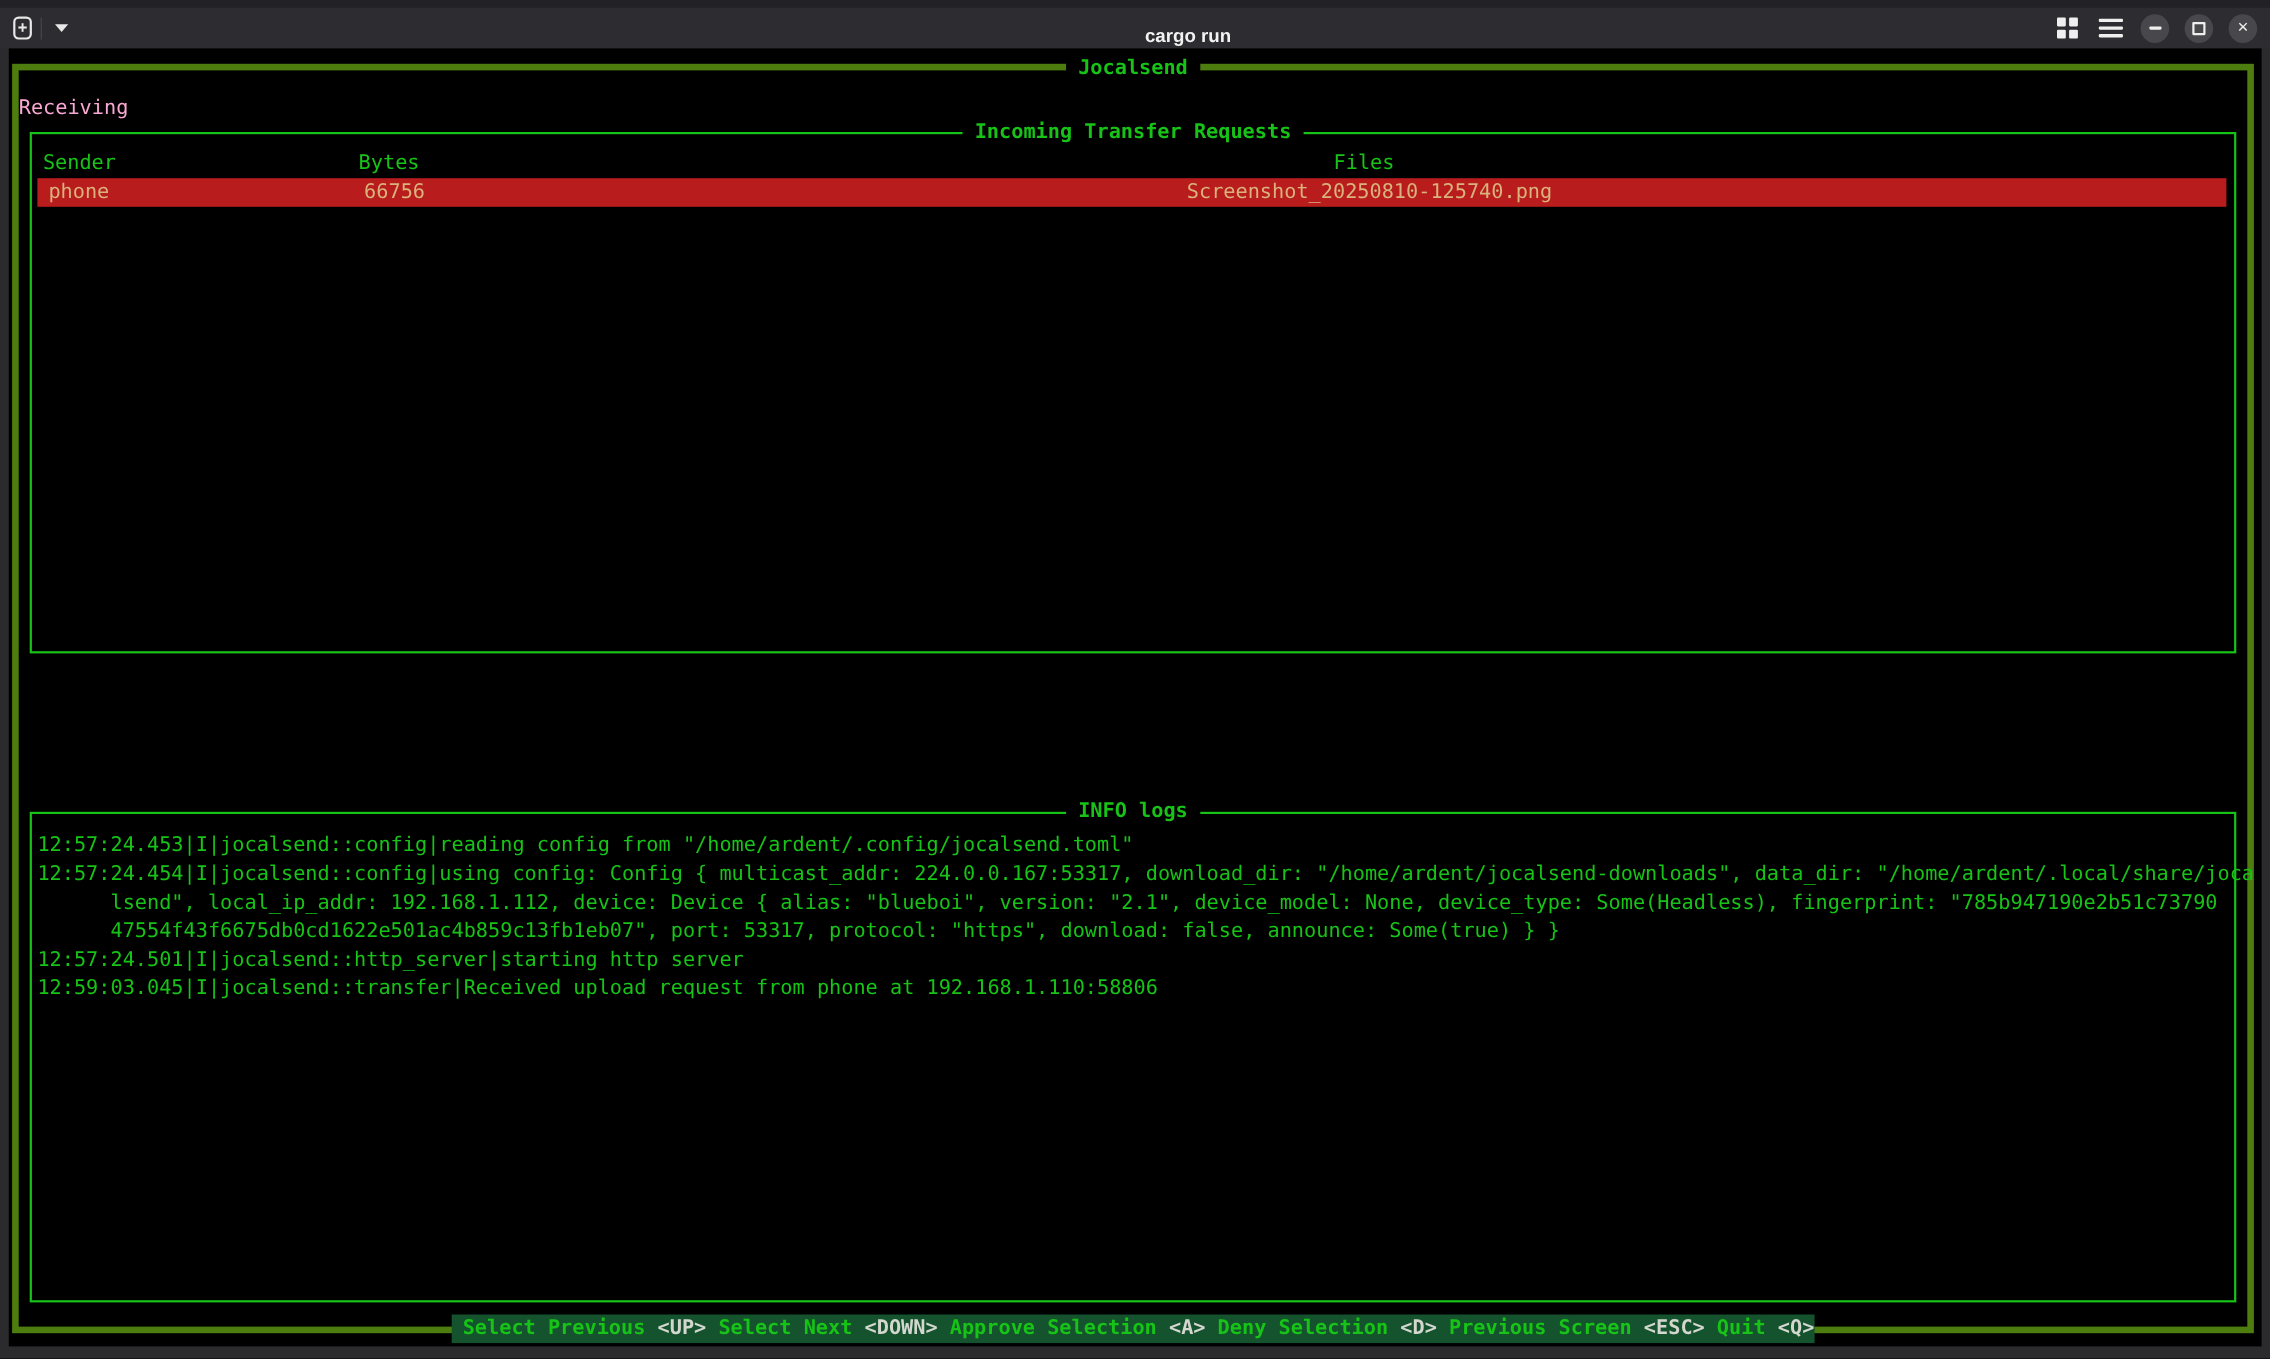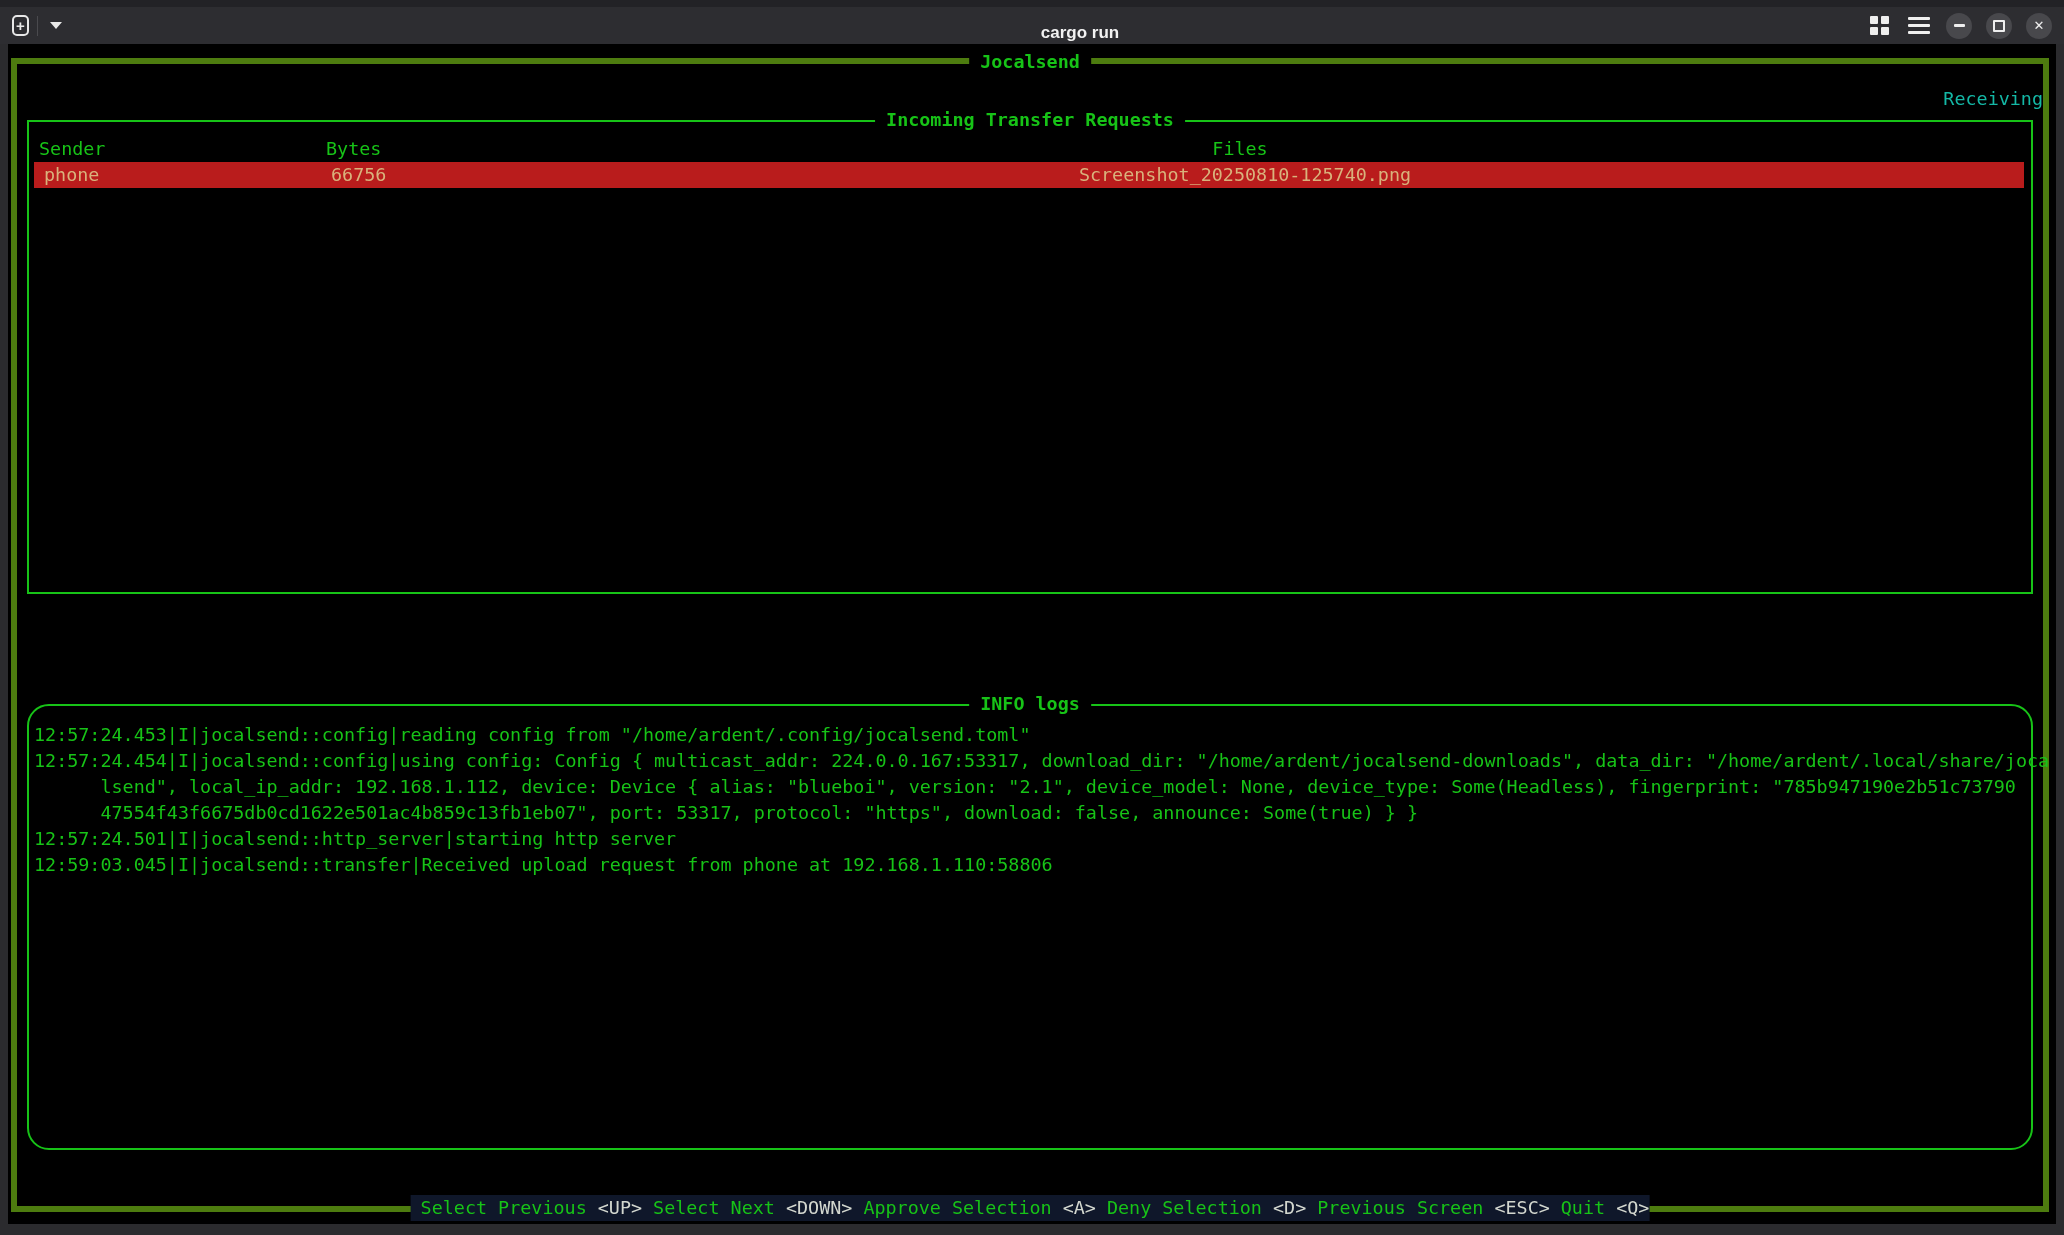--- a/index.html
+++ b/index.html
@@ -68,8 +68,8 @@
     color:#17c317;font-weight:bold;font-size:18.4px;line-height:26px;
   }
   .receiving{
-    position:absolute;top:22px;left:0;width:100%;text-align:right;
-    color:#14b8a6;
+    position:absolute;top:22px;left:0;width:100%;text-align:left;
+    color:#f9a8d4;
   }
   .inner-box{position:absolute;left:10px;right:10px;border:2px solid #17c317;}
   .table-box{top:56px;height:470px;}

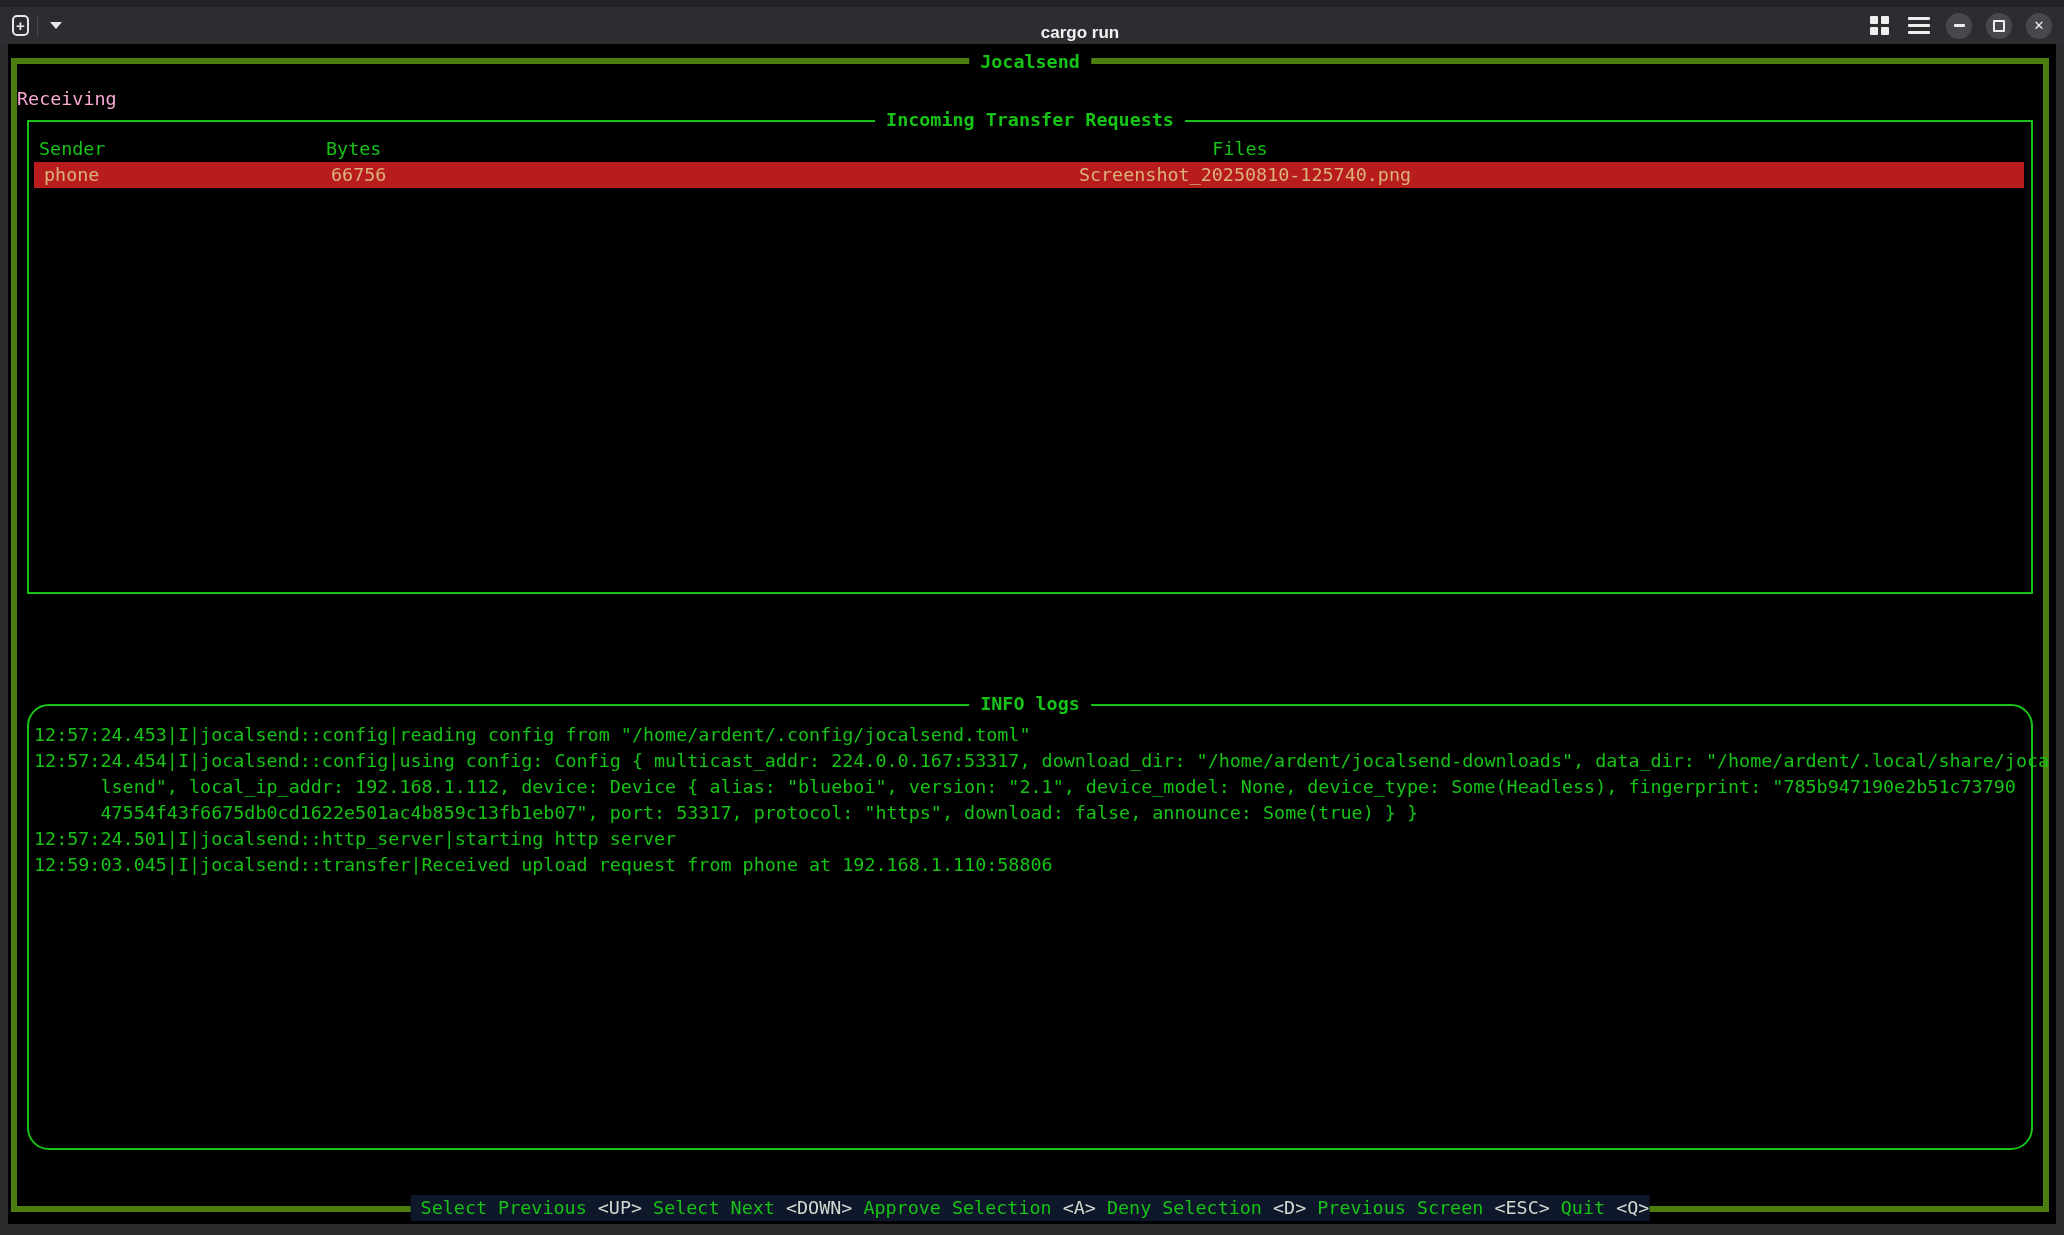--- a/index.html
+++ b/index.html
@@ -73,7 +73,7 @@
   }
   .inner-box{position:absolute;left:10px;right:10px;border:2px solid #17c317;}
   .table-box{top:56px;height:470px;}
-  .logs-box{top:640px;height:442px;border-radius:22px;}
+  .logs-box{top:674px;height:442px;}
   
   .trow{position:absolute;left:0;right:0;height:26px;}
   .thead{top:14px;}

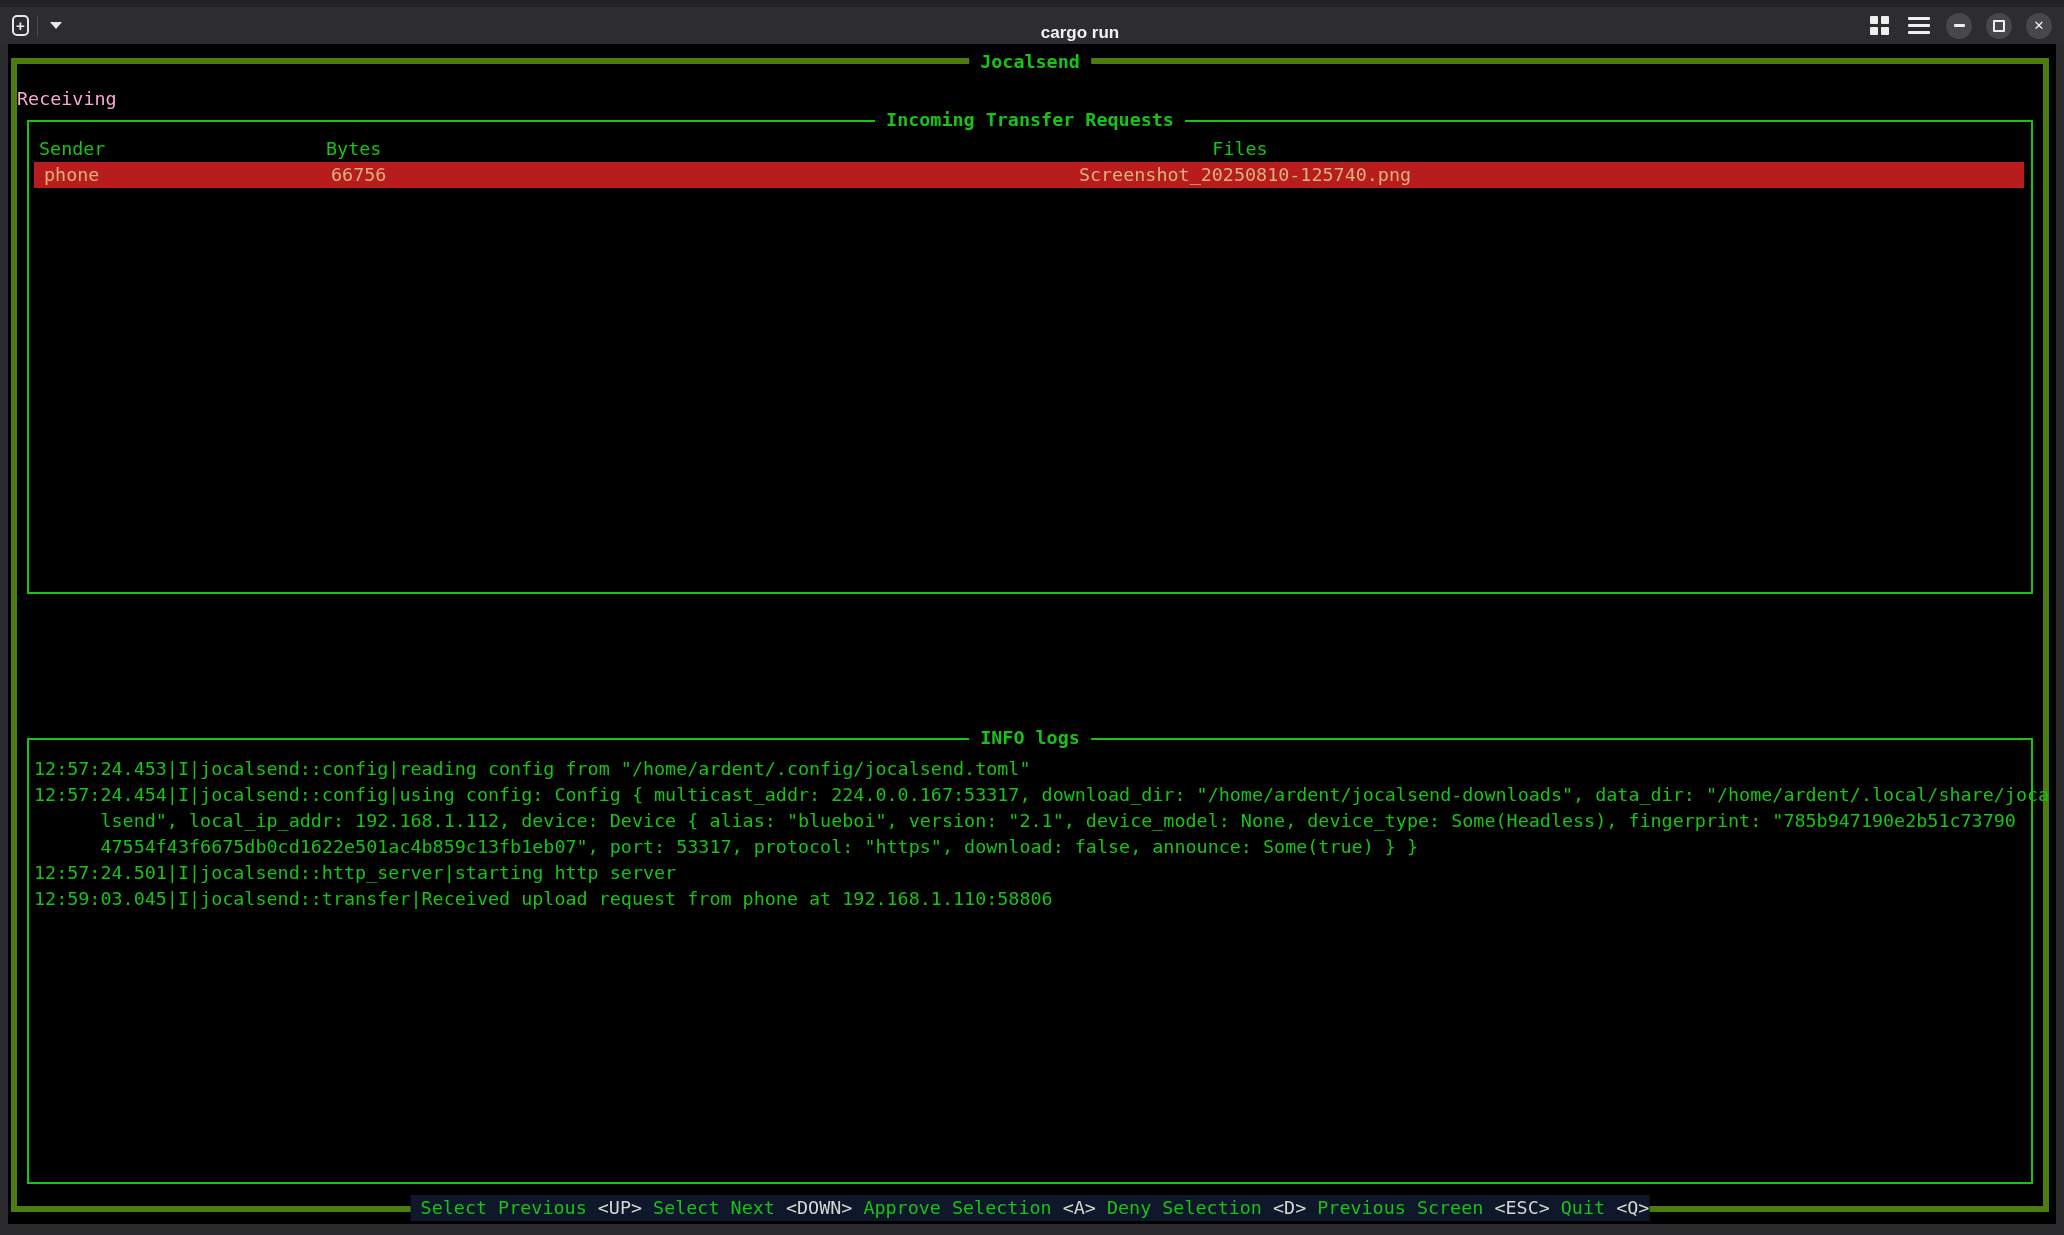--- a/index.html
+++ b/index.html
@@ -89,8 +89,8 @@
   
   .shortcuts{
     position:absolute;bottom:-15px;left:50%;transform:translateX(-50%);
-    background:#0f172a;white-space:nowrap;padding:0 0 0 10px;
-    font-weight:normal;line-height:26px;
+    background:#14532d;white-space:nowrap;padding:0 0 0 10px;
+    font-weight:bold;line-height:26px;
   }
   .sc{margin-right:11px;}
   .sc:last-child{margin-right:0;}

